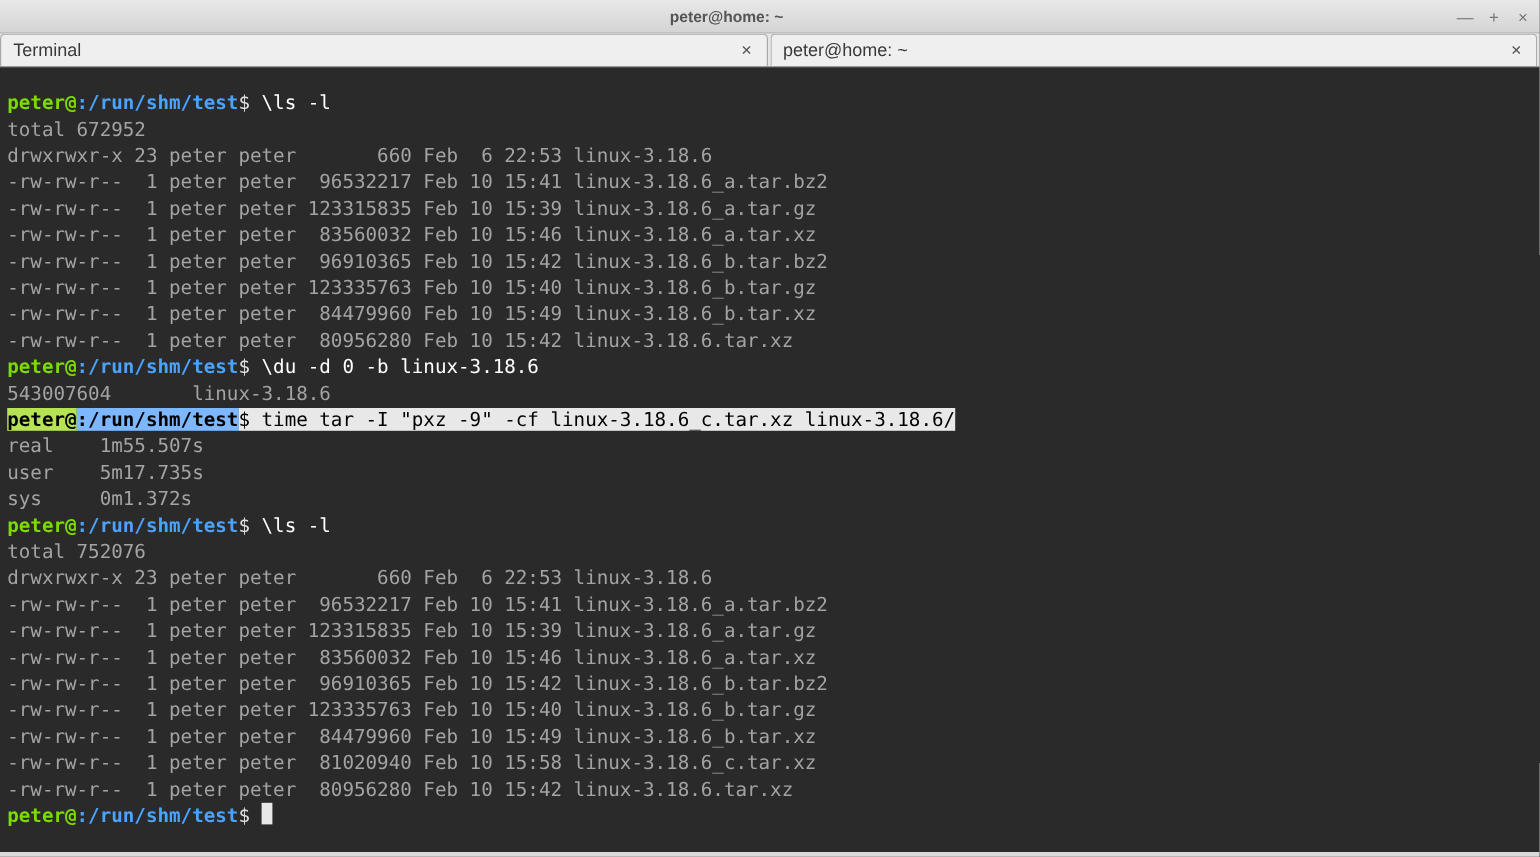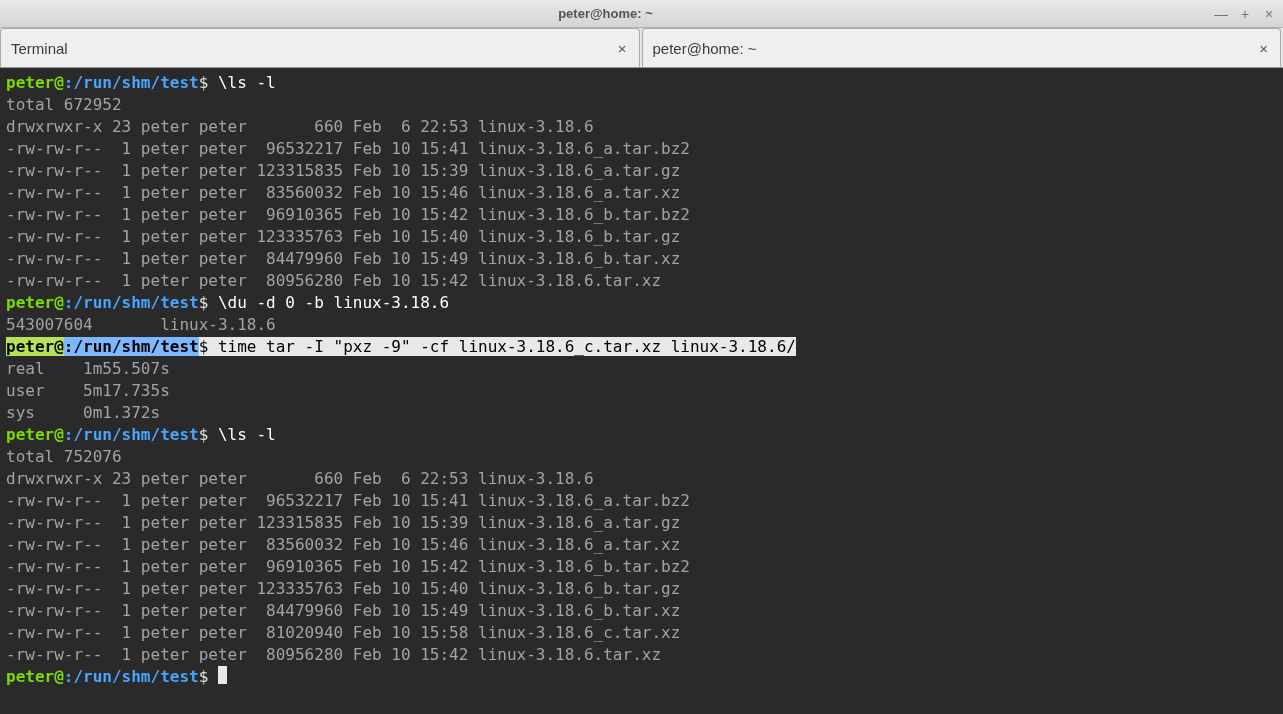--- a/index.html
+++ b/index.html
@@ -24,7 +24,7 @@
   }
 
   .tabbar {
-    height: 40px;
+    height: 28px;
     background: #e6e6e6;
     display: flex;
     align-items: stretch;

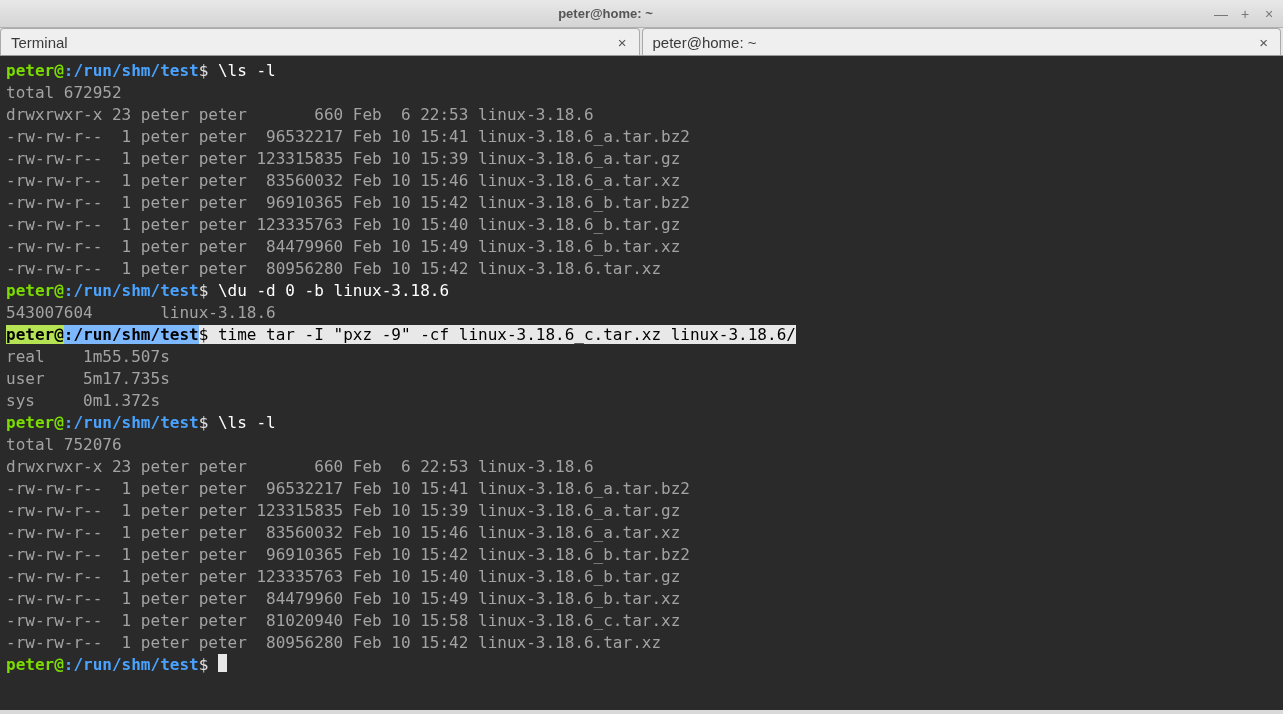--- a/index.html
+++ b/index.html
@@ -52,7 +52,7 @@
     font-family: "DejaVu Sans Mono", "Liberation Mono", monospace;
     font-size: 16px;
     line-height: 22px;
-    padding: 4px 6px;
+    padding: 19px 6px;
     height: calc(714px - 28px - 32px);
     white-space: pre;
     overflow: hidden;

